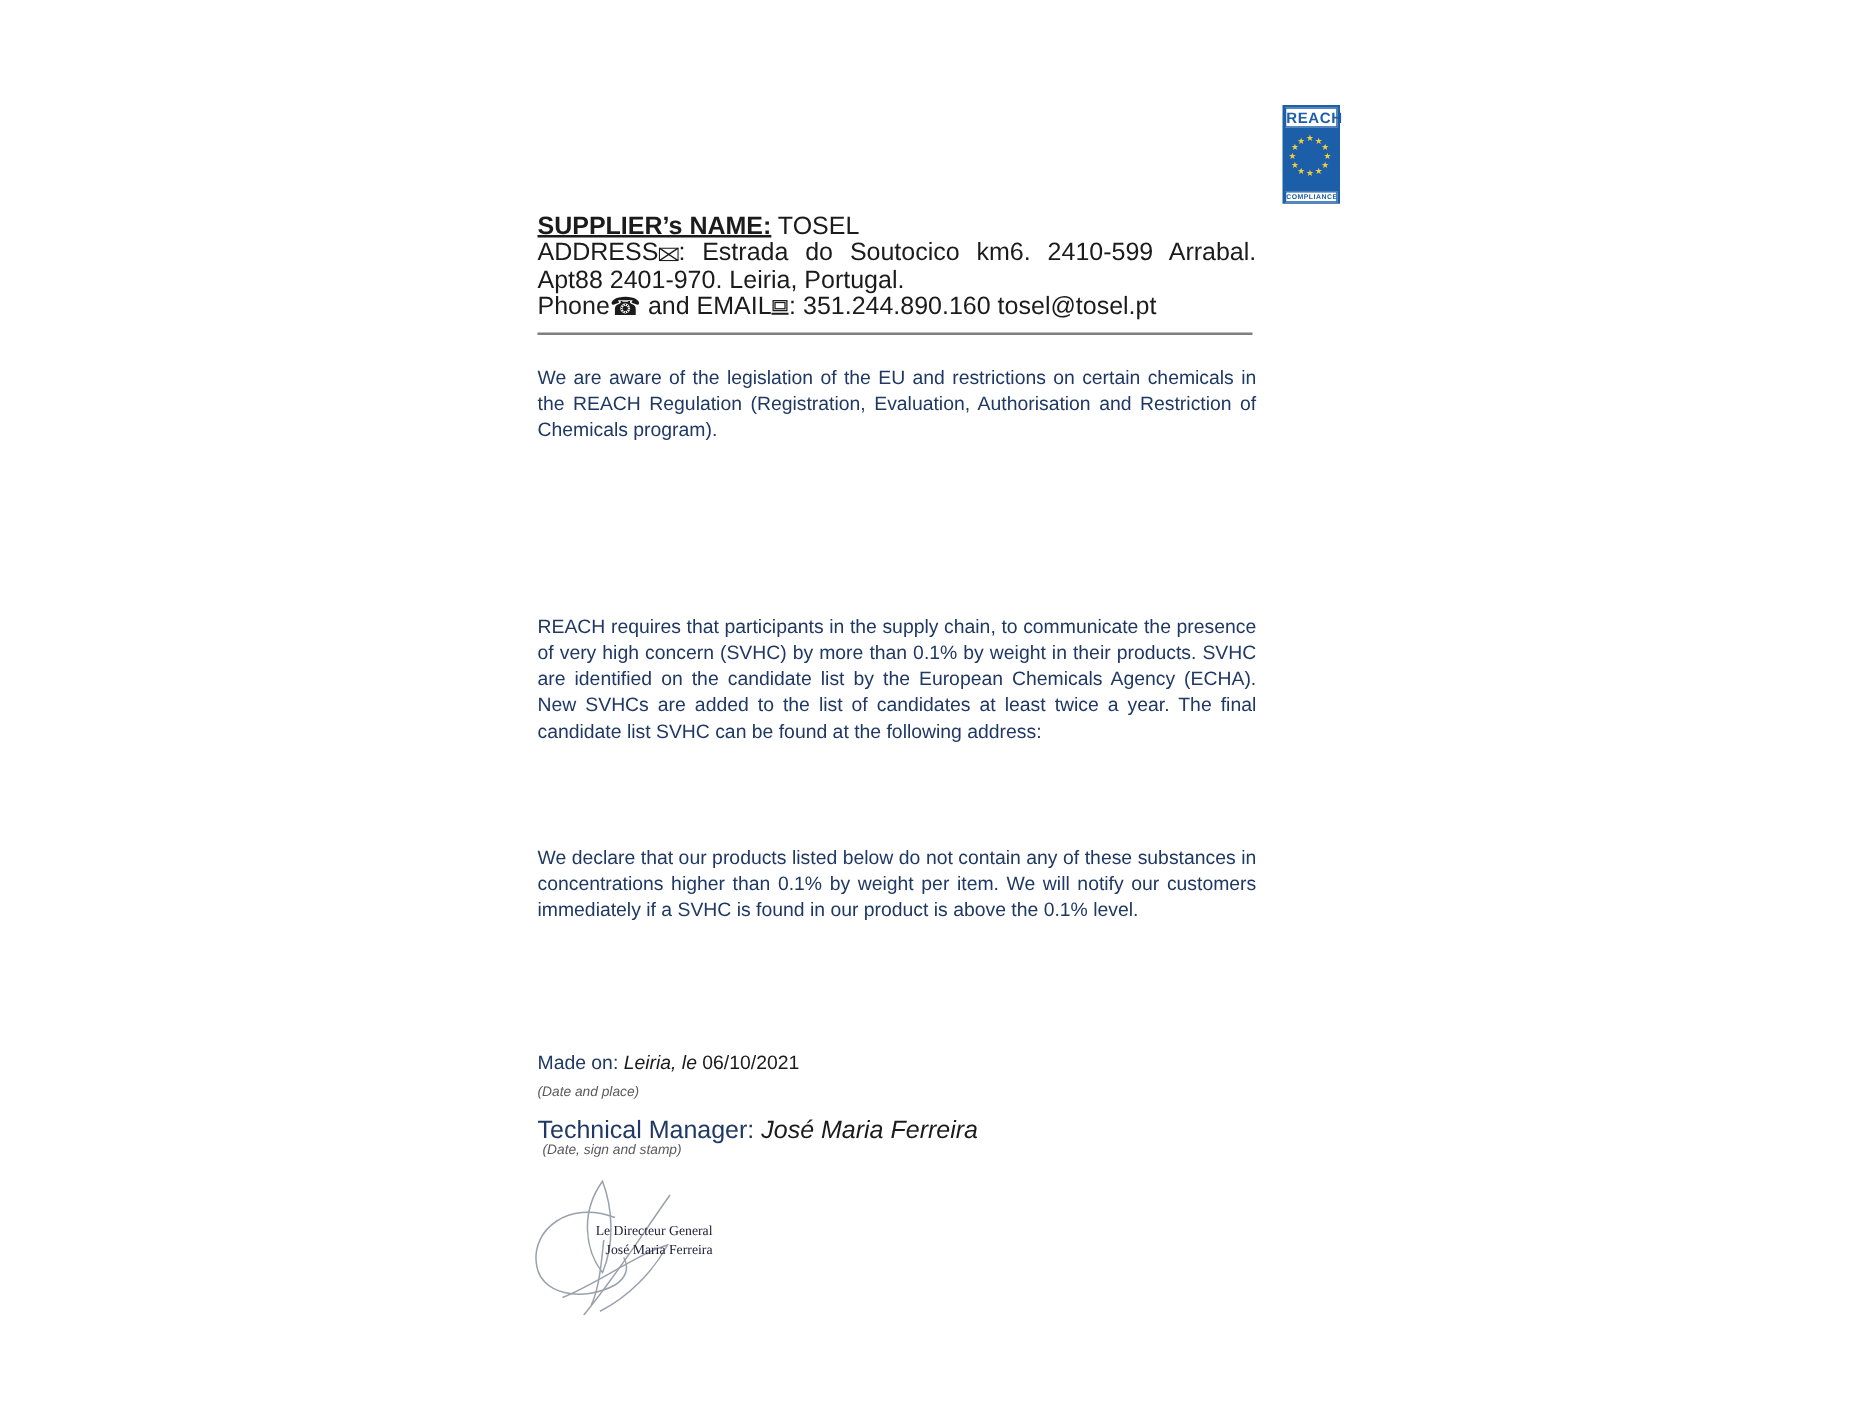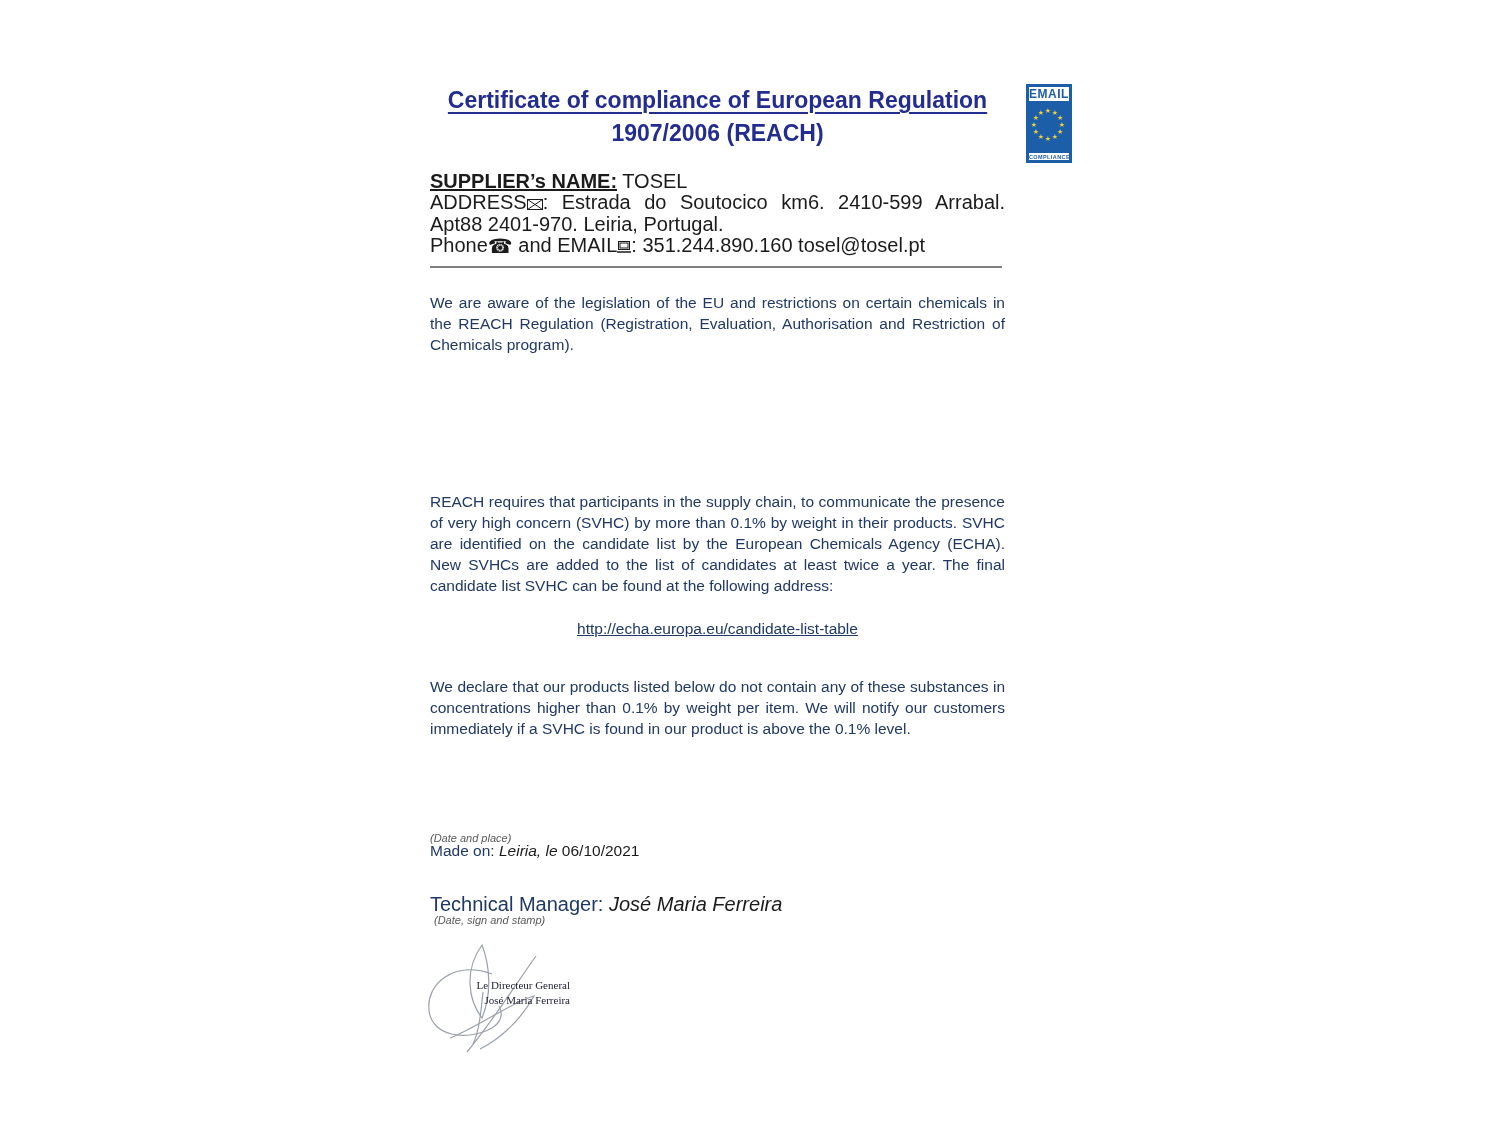--- a/index.html
+++ b/index.html
@@ -70,10 +70,6 @@
 
 <div class="page">
 
-  <div class="col title">
-    <span class="u">Certificate of compliance of European Regulation</span><br>
-    <span>1907/2006 (REACH)</span>
-  </div>
 
   <div class="reach-logo">
     <div class="lbl top">EMAIL</div>

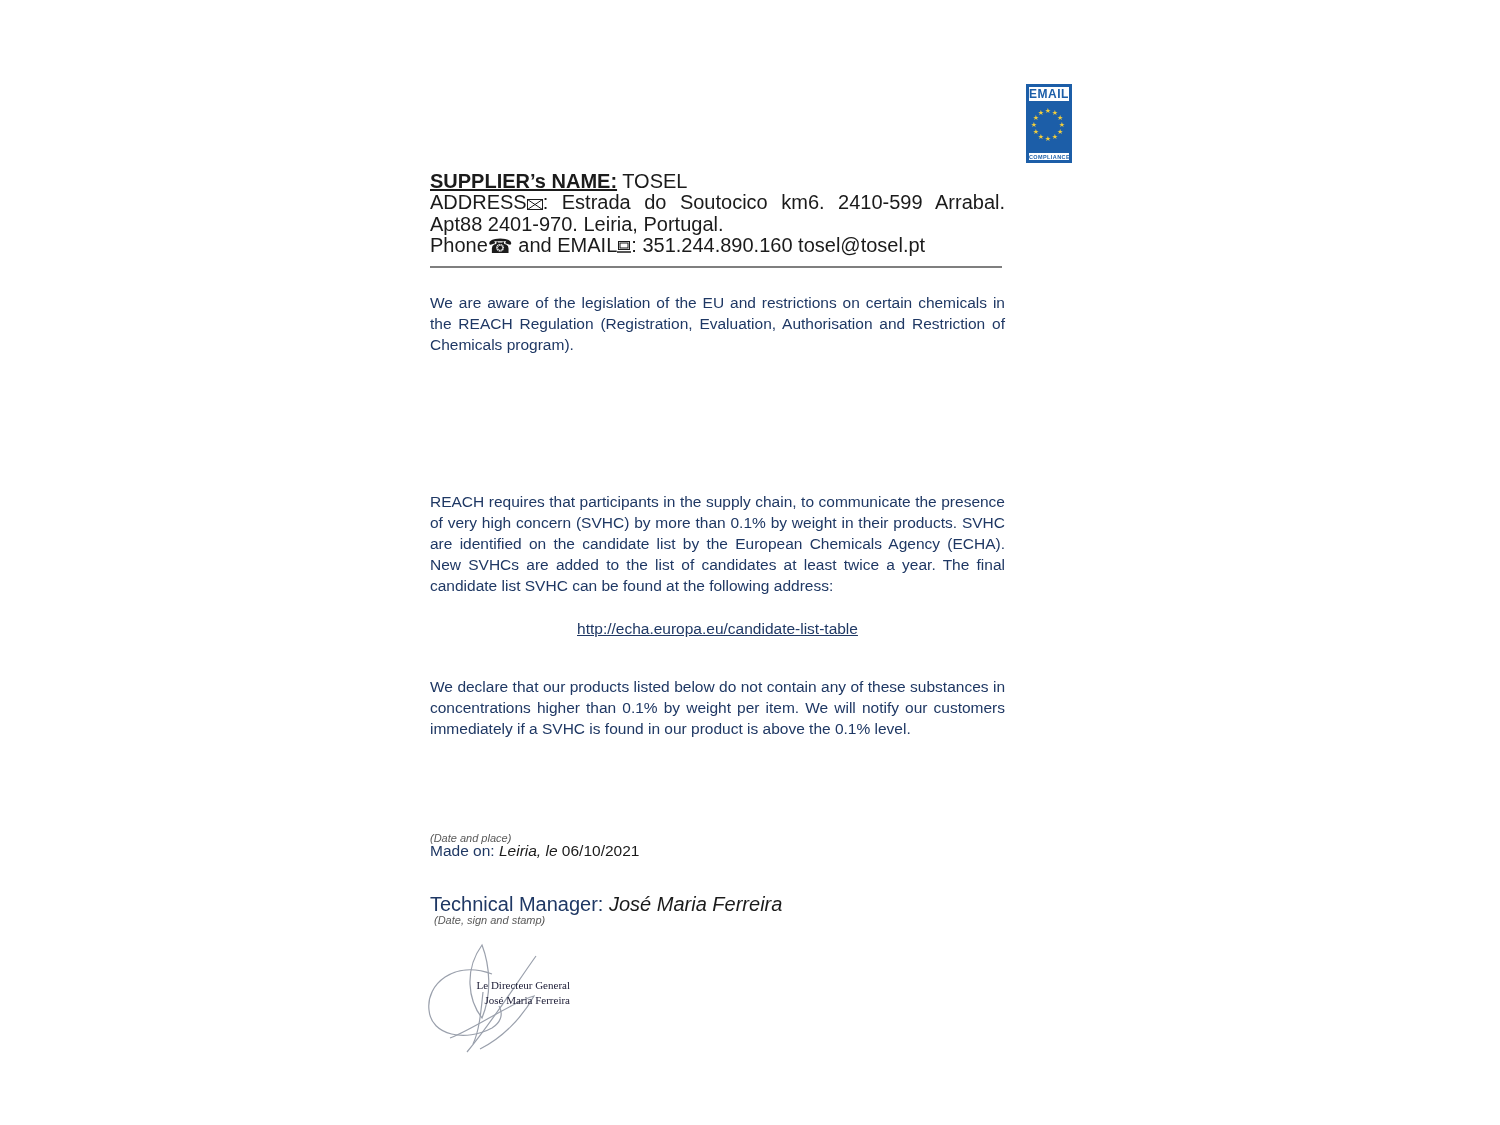--- a/index.html
+++ b/index.html
@@ -72,7 +72,7 @@
 
 
   <div class="reach-logo">
-    <div class="lbl top">EMAIL</div>
+    <div class="lbl top">REACH</div>
     <div class="stars">
       <svg width="40" height="42" viewBox="0 0 40 42" xmlns="http://www.w3.org/2000/svg">
         <g fill="#F2CE3C" font-size="7" font-family="DejaVu Sans, sans-serif" text-anchor="middle">

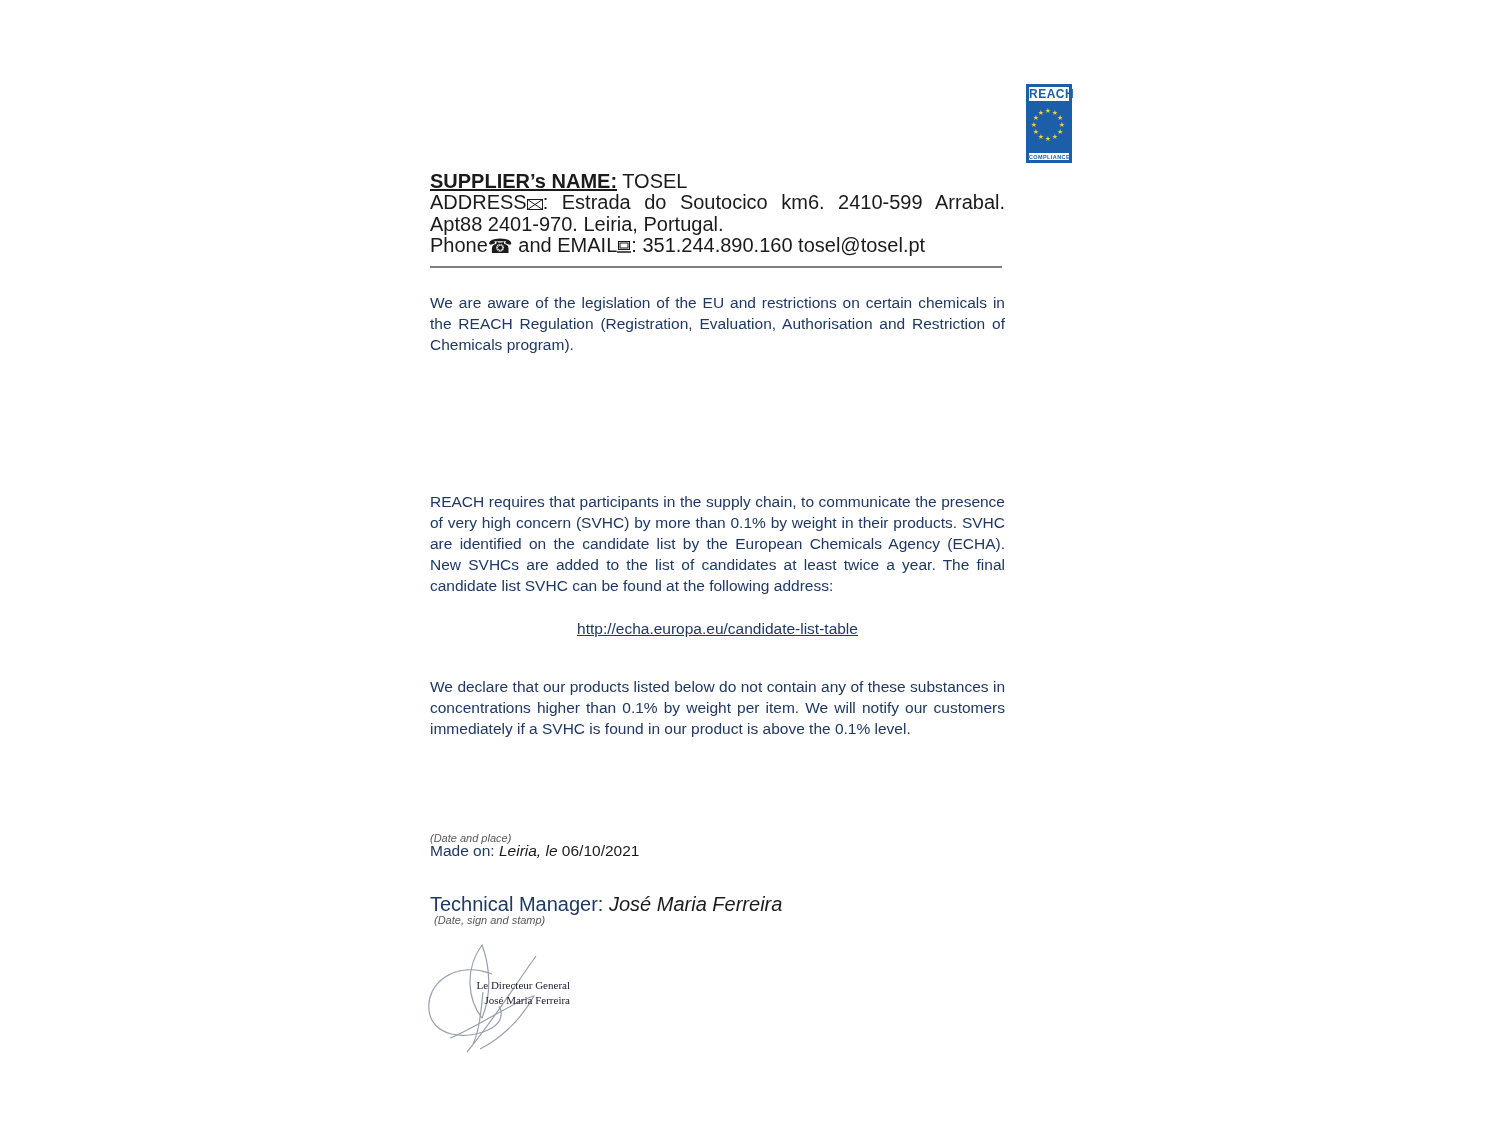--- a/index.html
+++ b/index.html
@@ -112,9 +112,6 @@
   <div class="col para p1">We are aware of the legislation of the EU and restrictions on certain chemicals in the REACH Regulation (Registration, Evaluation, Authorisation and Restriction of Chemicals program).</div>
   <div class="col para p3">REACH requires that participants in the supply chain, to communicate the presence of very high concern (SVHC) by more than 0.1% by weight in their products. SVHC are identified on the candidate list by the European Chemicals Agency (ECHA). New SVHCs are added to the list of candidates at least twice a year. The final candidate list SVHC can be found at the following address:</div>
 
-  <div class="col linkline">
-    <a href="#">http://echa.europa.eu/candidate-list-table</a>
-  </div>
 
   <div class="col para p4">We declare that our products listed below do not contain any of these substances in concentrations higher than 0.1% by weight per item. We will notify our customers immediately if a SVHC is found in our product is above the 0.1% level.</div>
 

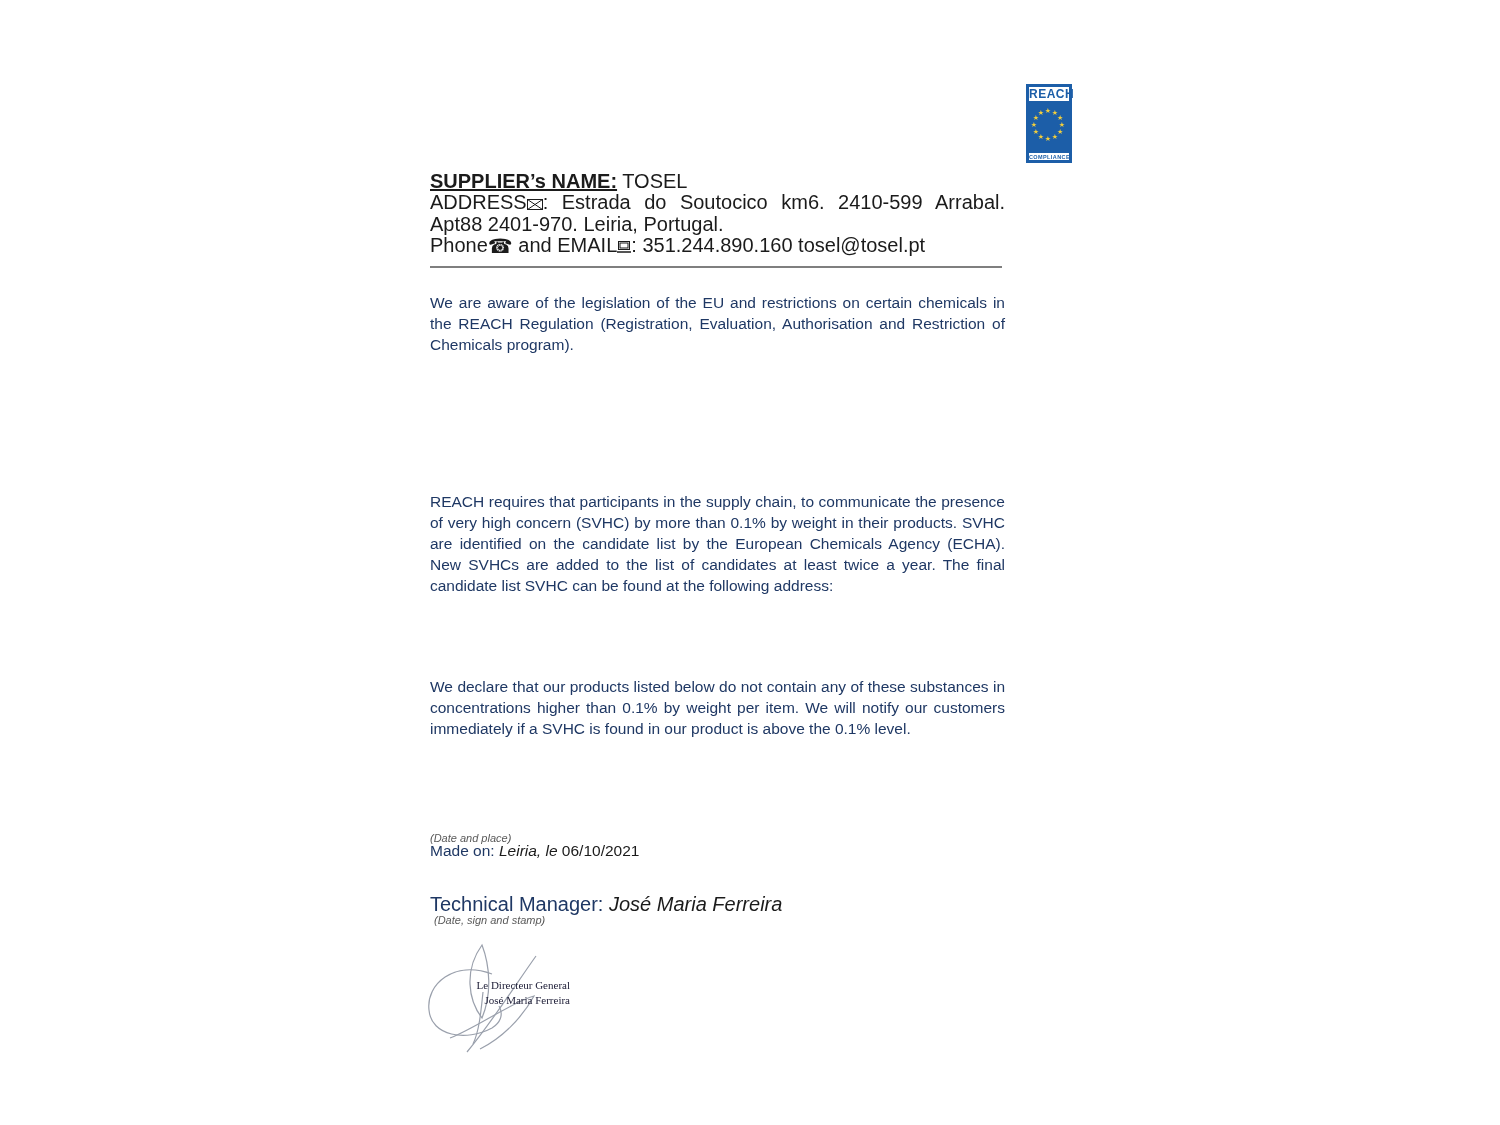--- a/index.html
+++ b/index.html
@@ -53,7 +53,7 @@
   .blue-label{font-weight:normal;color:#1F3864;}
   .it{font-style:italic;}
   .hint{font-size:11px;font-style:italic;color:#595959;}
-  .hint1{top:832px;} .techmgr{top:893px;font-size:20px;color:#1b1b1b;}
+  .hint1{top:868px;} .techmgr{top:893px;font-size:20px;color:#1b1b1b;}
   .hint2{top:914px;padding-left:4px;}
 
   

